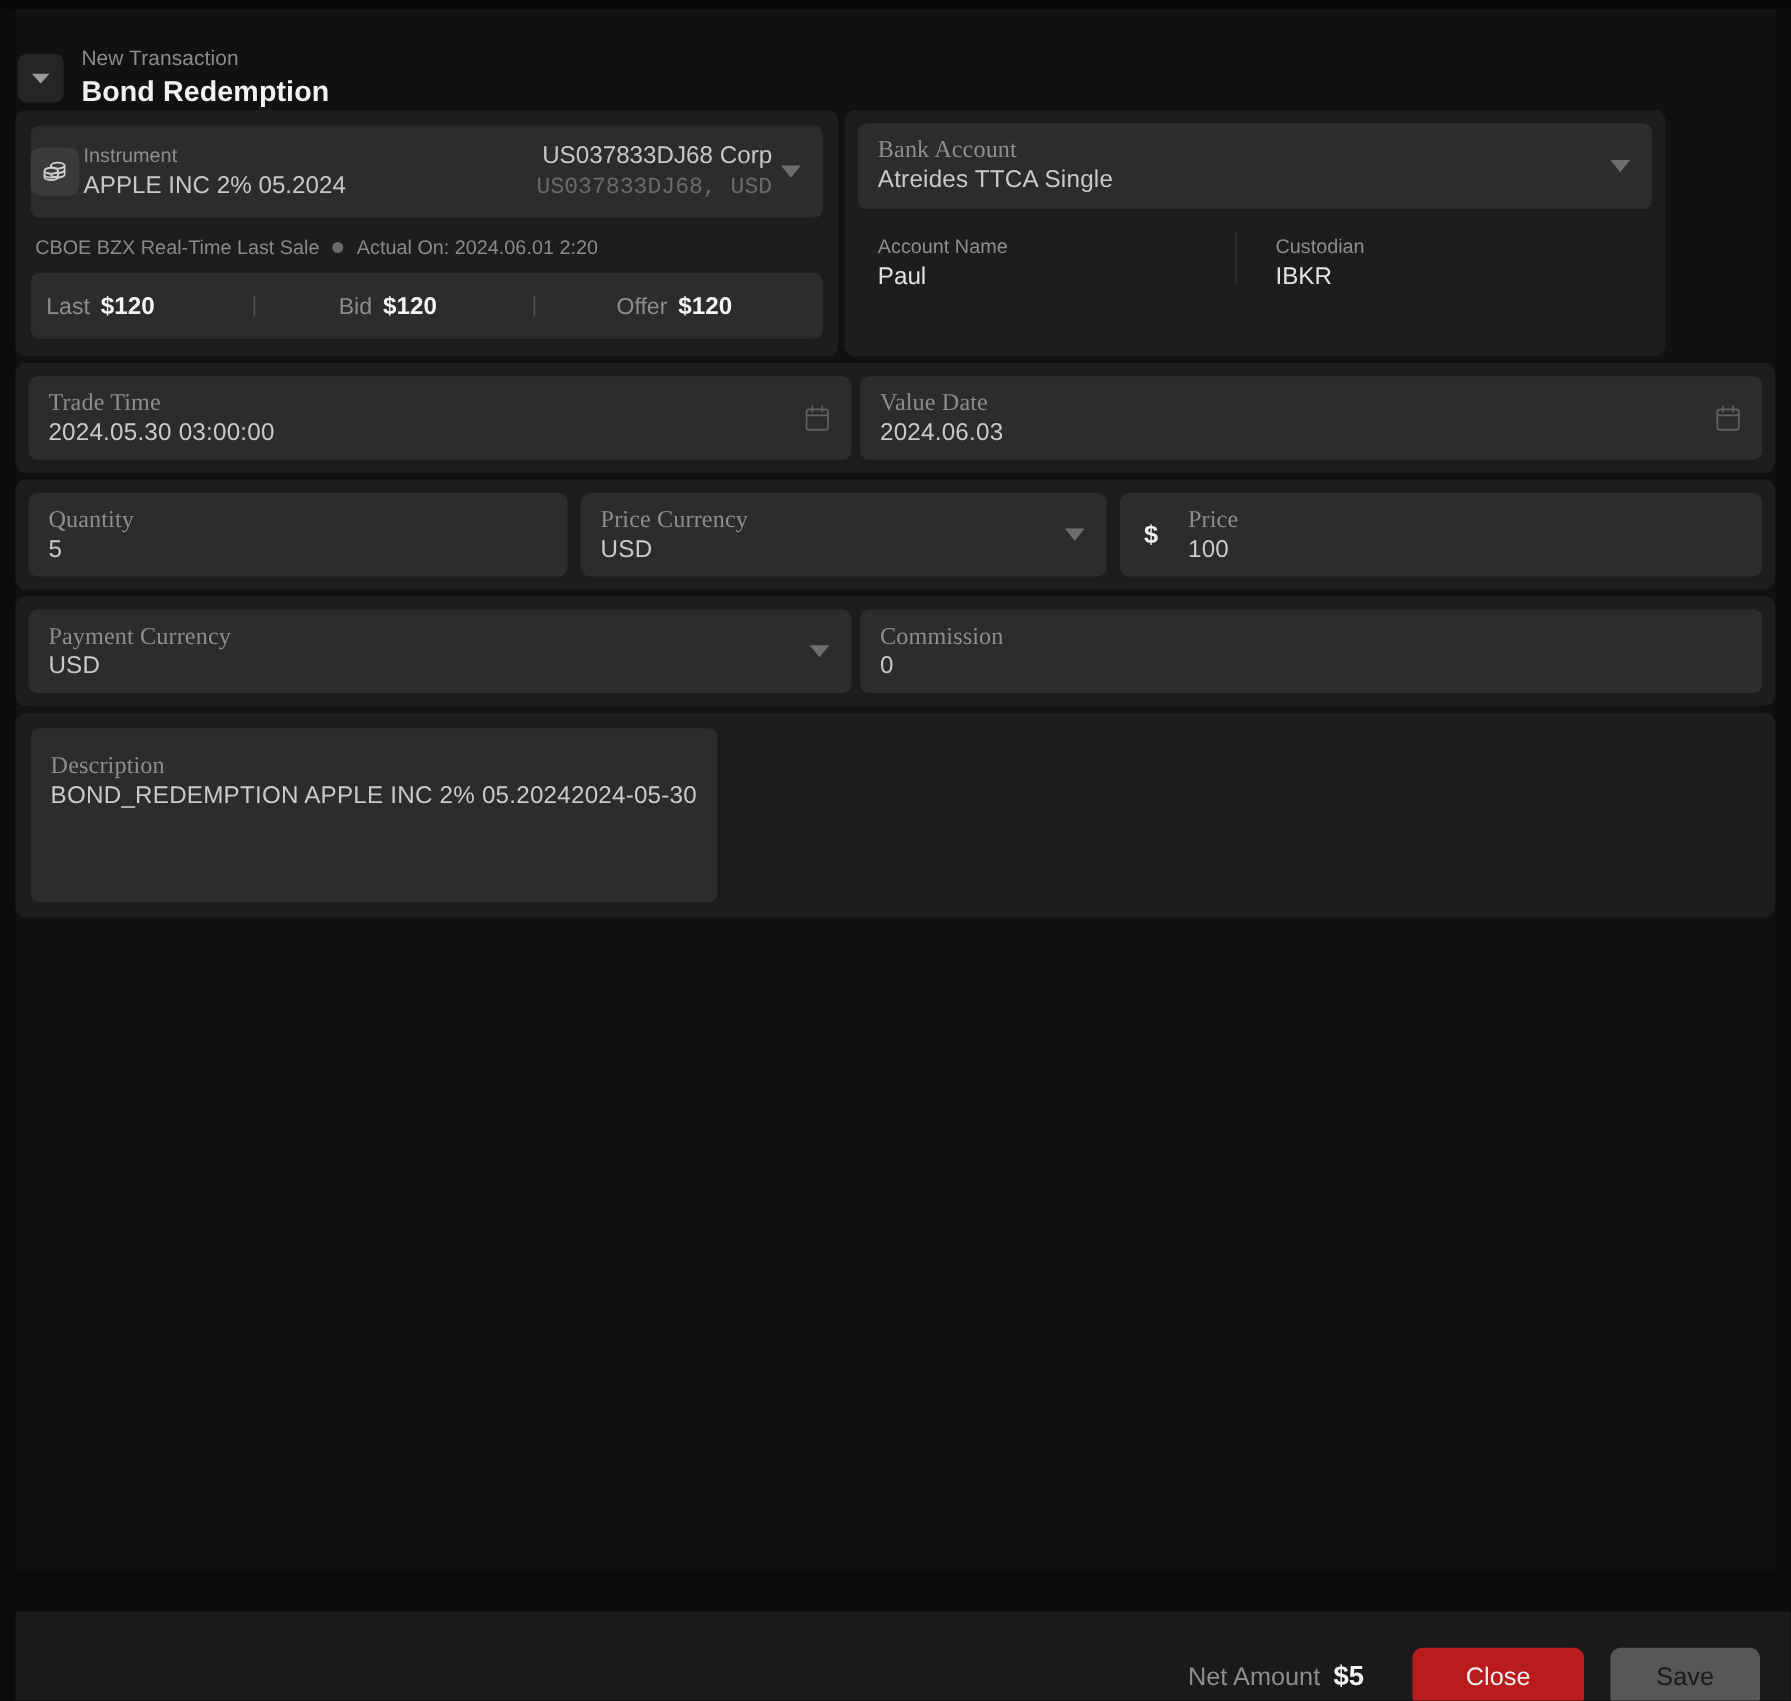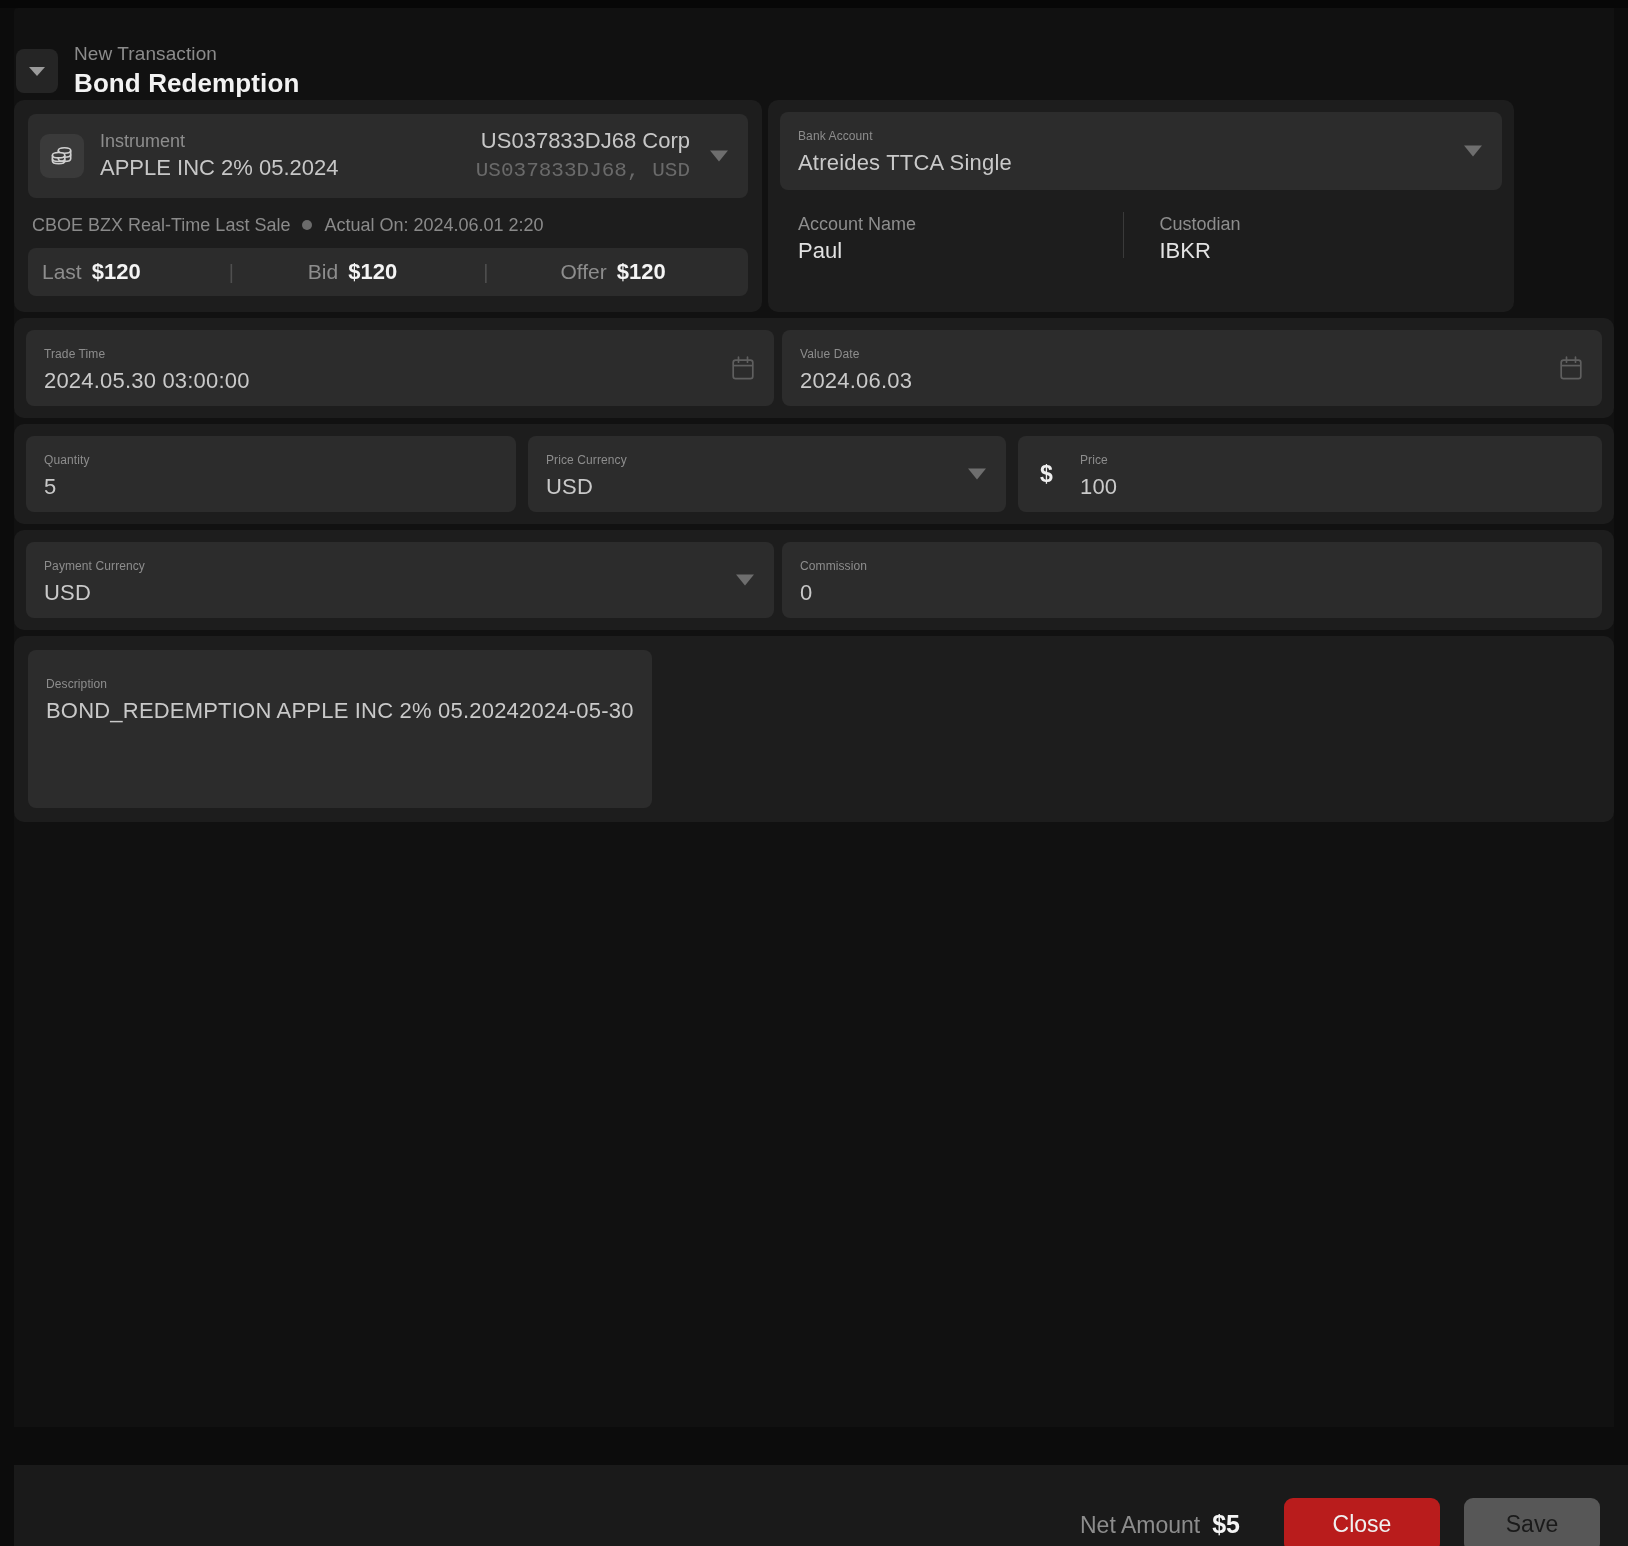--- a/index.html
+++ b/index.html
@@ -143,8 +143,8 @@
     display: flex;
     align-items: center;
     height: 84px;
-    padding: 0 12px;
-    gap: 16px;
+    padding: 0 0;
+    gap: 4px;
   }
   .coin-icon-wrap {
     width: 44px; height: 44px;

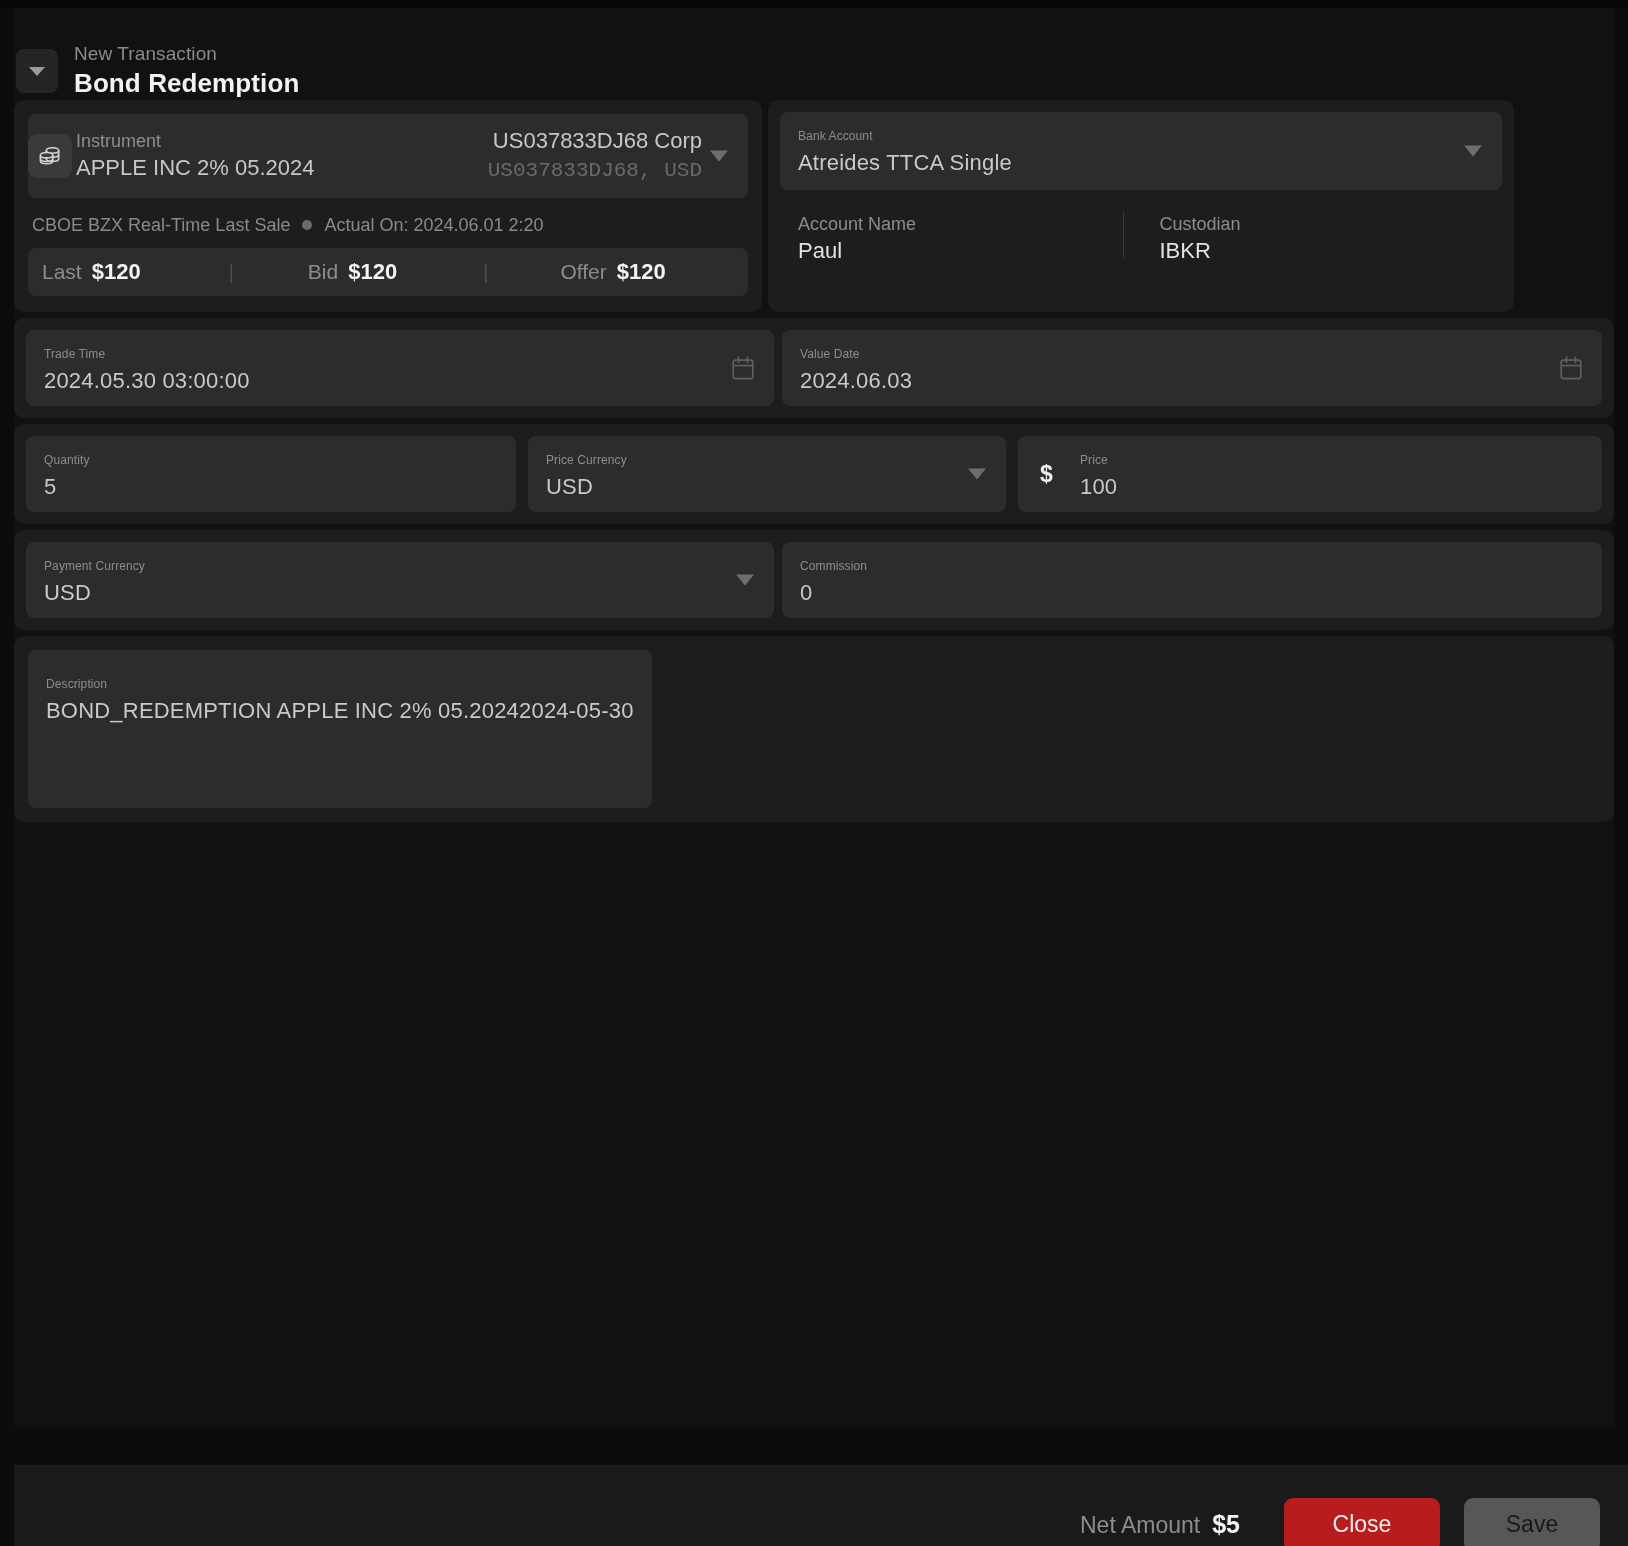--- a/index.html
+++ b/index.html
@@ -99,10 +99,11 @@
     padding: 14px 18px 14px 18px;
   }
   .field-label {
-    font-size: 12px;
+    font-size: 22px;
     color: #8d8d8d;
     line-height: 24px;
     letter-spacing: 0.1px;
+    font-family: Liberation Serif, serif;
   }
   .field-value {
     font-size: 22px;

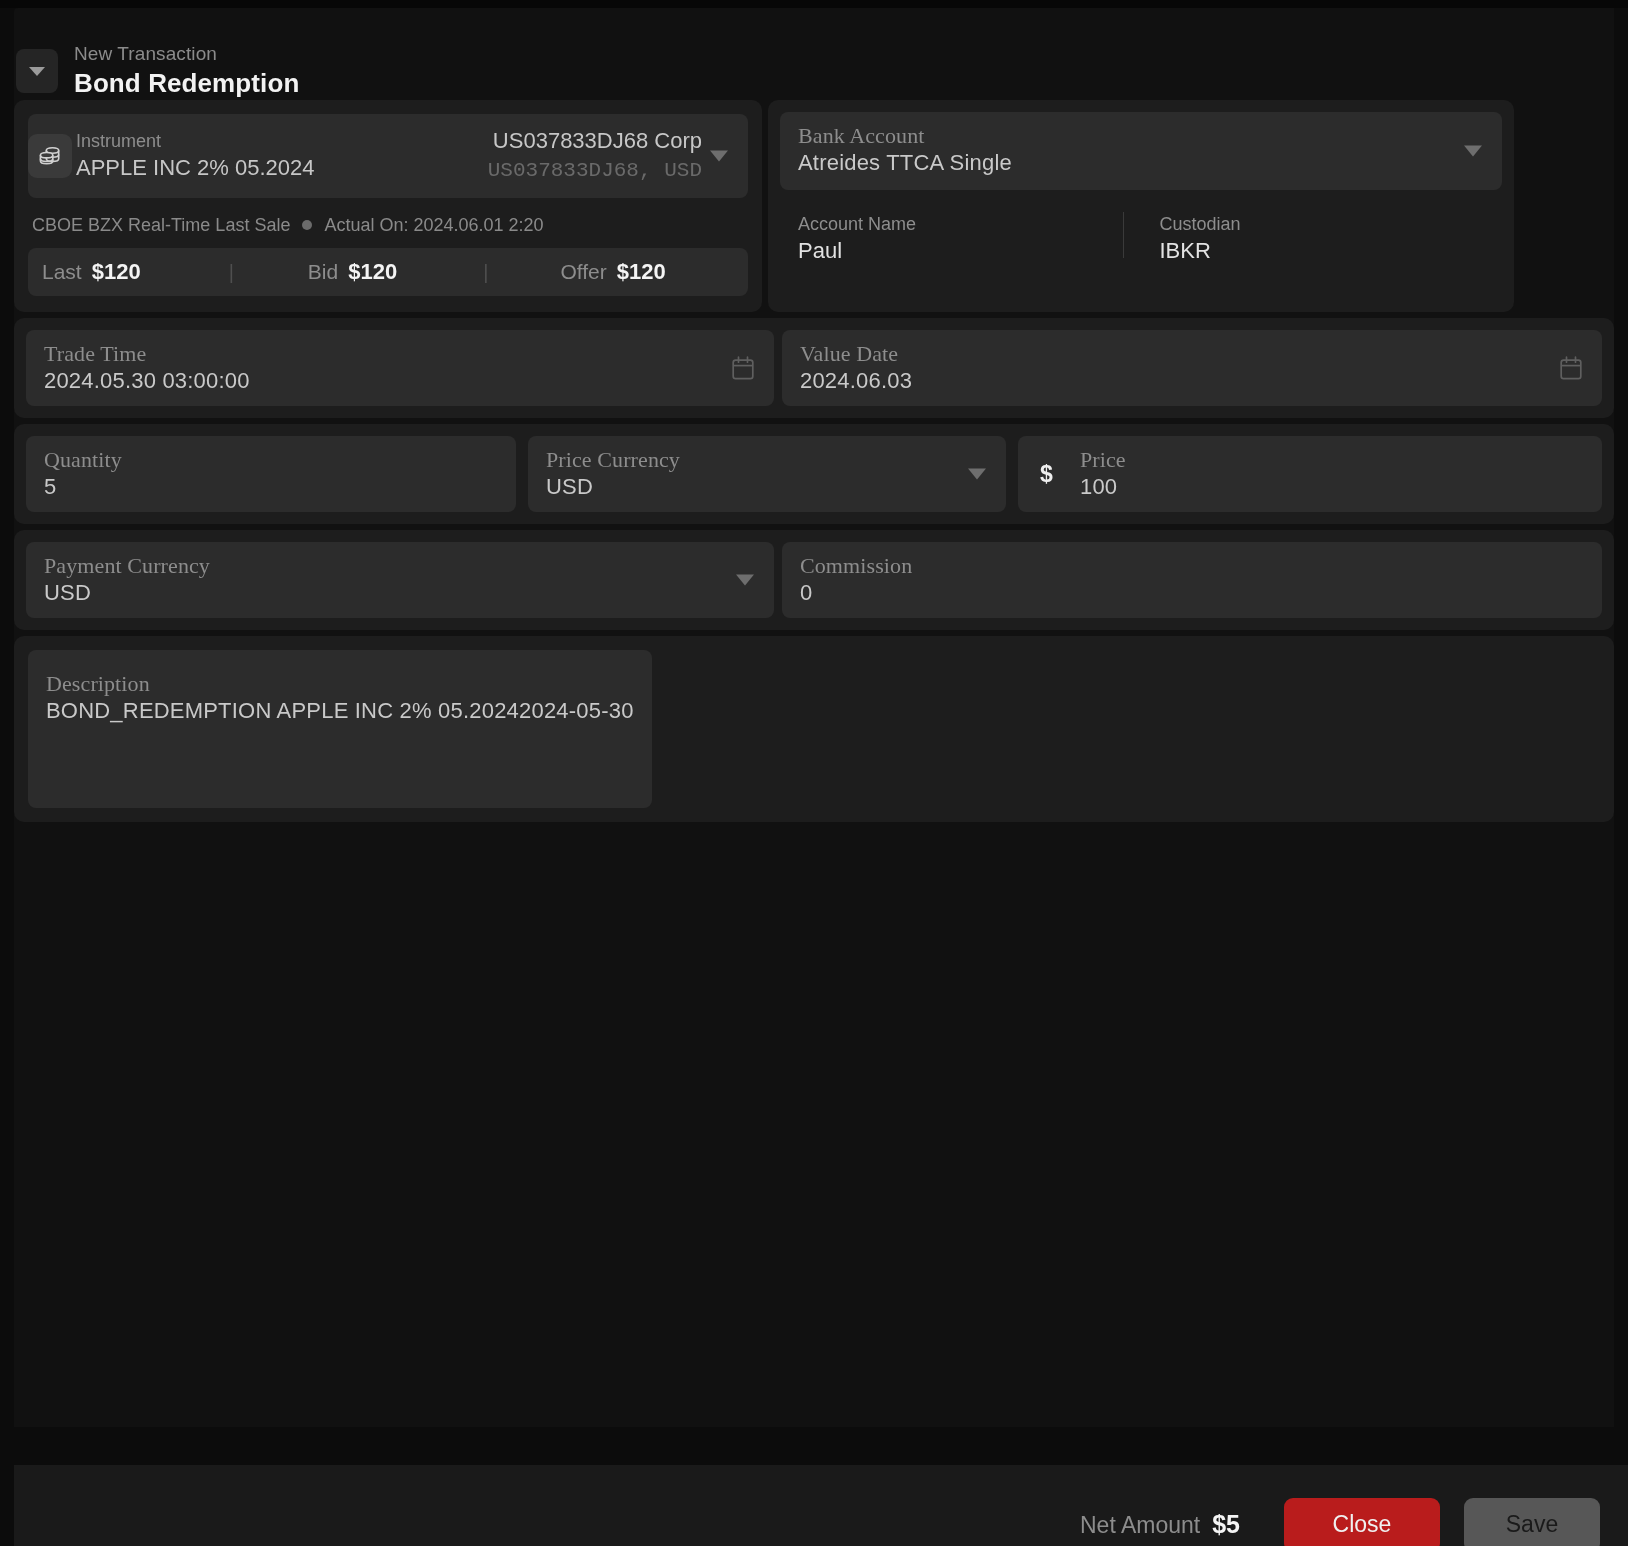--- a/index.html
+++ b/index.html
@@ -185,7 +185,7 @@
   .quote-bar {
     background: #2c2c2c;
     border-radius: 8px;
-    height: 48px;
+    height: 60px;
     display: flex;
     align-items: center;
     padding: 0 14px;

